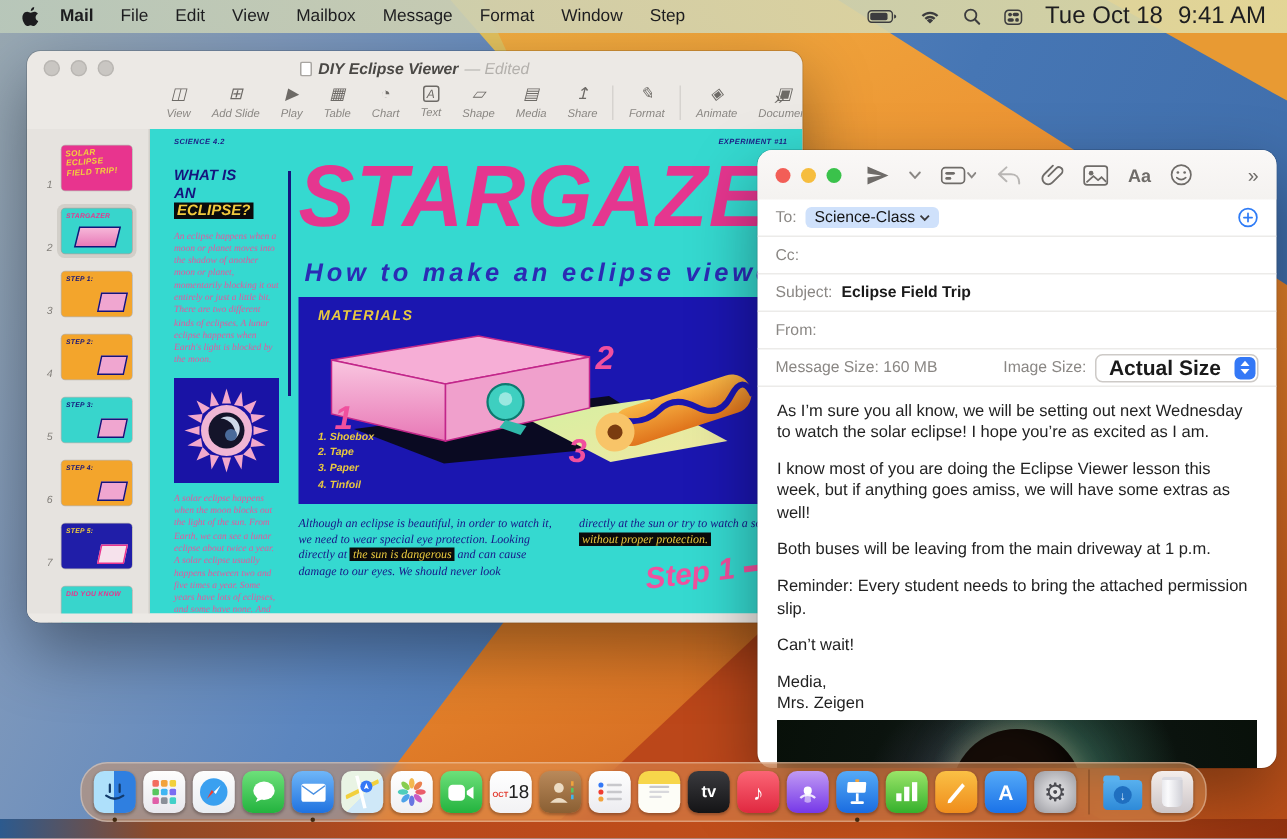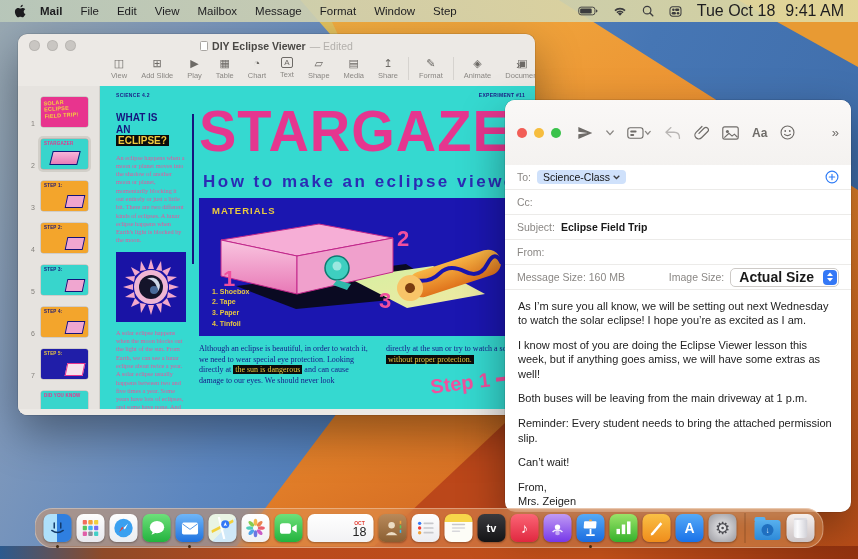--- a/index.html
+++ b/index.html
@@ -32,7 +32,7 @@
   .l-red{background:#f25e57;}.l-yel{background:#f6bd3e;}.l-grn{background:#3ac24b;}
 
   
-  .kn{position:absolute;left:18px;top:34px;width:517px;height:381px;border-radius:9px;background:#ece9e5;z-index:10;overflow:hidden;}
+  .kn{position:absolute;left:18px;top:34px;width:517px;height:381px;border-radius:9px;background:#ece9e5;z-index:10;overflow:hidden;font-style:italic;}
   .kn-titlebar{height:16px;display:flex;align-items:center;padding-top:4px;position:relative;}
   .kn-titlebar .lights{position:absolute;left:11px;top:6px;}
   .kn-titlebar .light{width:9px;height:9px;}

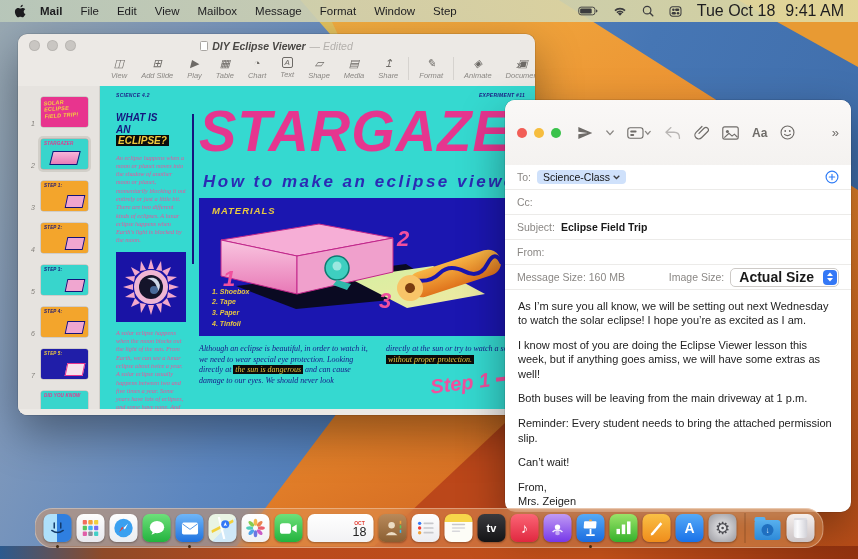--- a/index.html
+++ b/index.html
@@ -94,7 +94,7 @@
 
   
   .mail{position:absolute;left:505px;top:100px;width:346px;height:412px;border-radius:10px;background:#fff;z-index:20;overflow:hidden;}
-  .m-toolbar{height:33px;display:flex;align-items:center;padding:16px 12px;background:linear-gradient(#faf8f7,#f4f2f0);}
+  .m-toolbar{height:33px;display:flex;align-items:center;padding:0 12px;background:linear-gradient(#faf8f7,#f4f2f0);}
   .m-icons{display:flex;align-items:center;gap:13px;margin-left:16px;flex:1;}
   .m-ic{display:flex;align-items:center;color:#6f6c69;}
   .m-ic.dis{opacity:.45;}

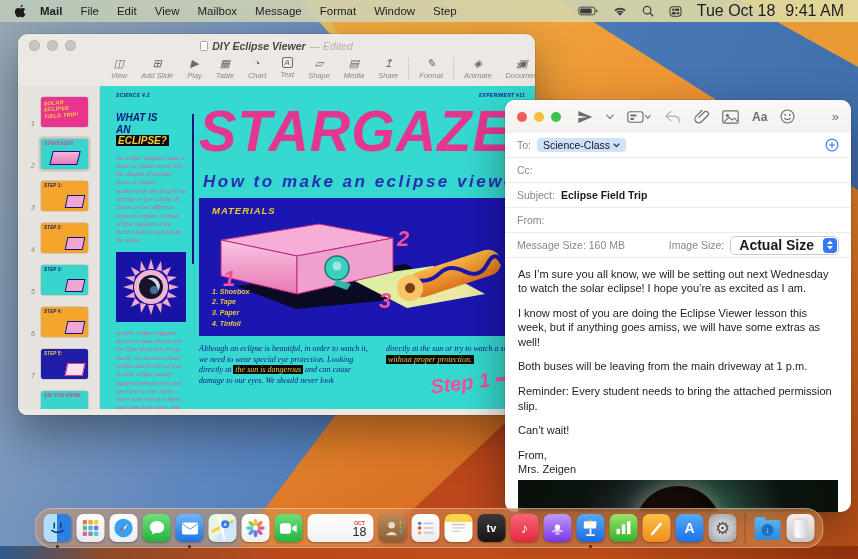--- a/index.html
+++ b/index.html
@@ -585,7 +585,7 @@
         <p>Both buses will be leaving from the main driveway at 1 p.m.</p>
         <p>Reminder: Every student needs to bring the attached permission slip.</p>
         <p>Can’t wait!</p>
-        <p class="sig">From,</p>
+        <p class="sig">Media,</p>
         <p class="sig">Mrs. Zeigen</p>
       </div>
 

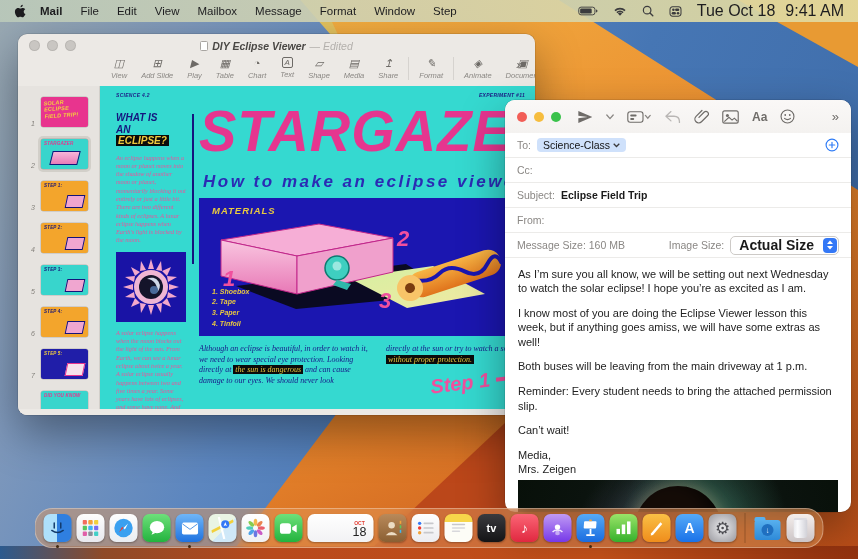--- a/index.html
+++ b/index.html
@@ -132,7 +132,7 @@
   .dk-mail{background:linear-gradient(#6fb6f8,#1f72e0);}
   .dk-maps{background:linear-gradient(135deg,#e9f4e4 0 55%,#cfe8f8 55%);}
   .dk-photos{background:linear-gradient(#fff,#f0f0f2);}
-  .dk-cal{background:linear-gradient(#fff,#f2f2f4);flex-direction:column;gap:0;padding-left:38px;}
+  .dk-cal{background:linear-gradient(#fff,#f2f2f4);flex-direction:row;gap:0;}
   .dk-cal .cal-m{font-size:5px;font-weight:700;color:#e23b30;line-height:6px;margin-top:3px;}
   .dk-cal .cal-d{font-size:12.5px;color:#222;line-height:13px;font-weight:400;}
   .dk-contacts{background:linear-gradient(#b9895a,#8a5f33);}

